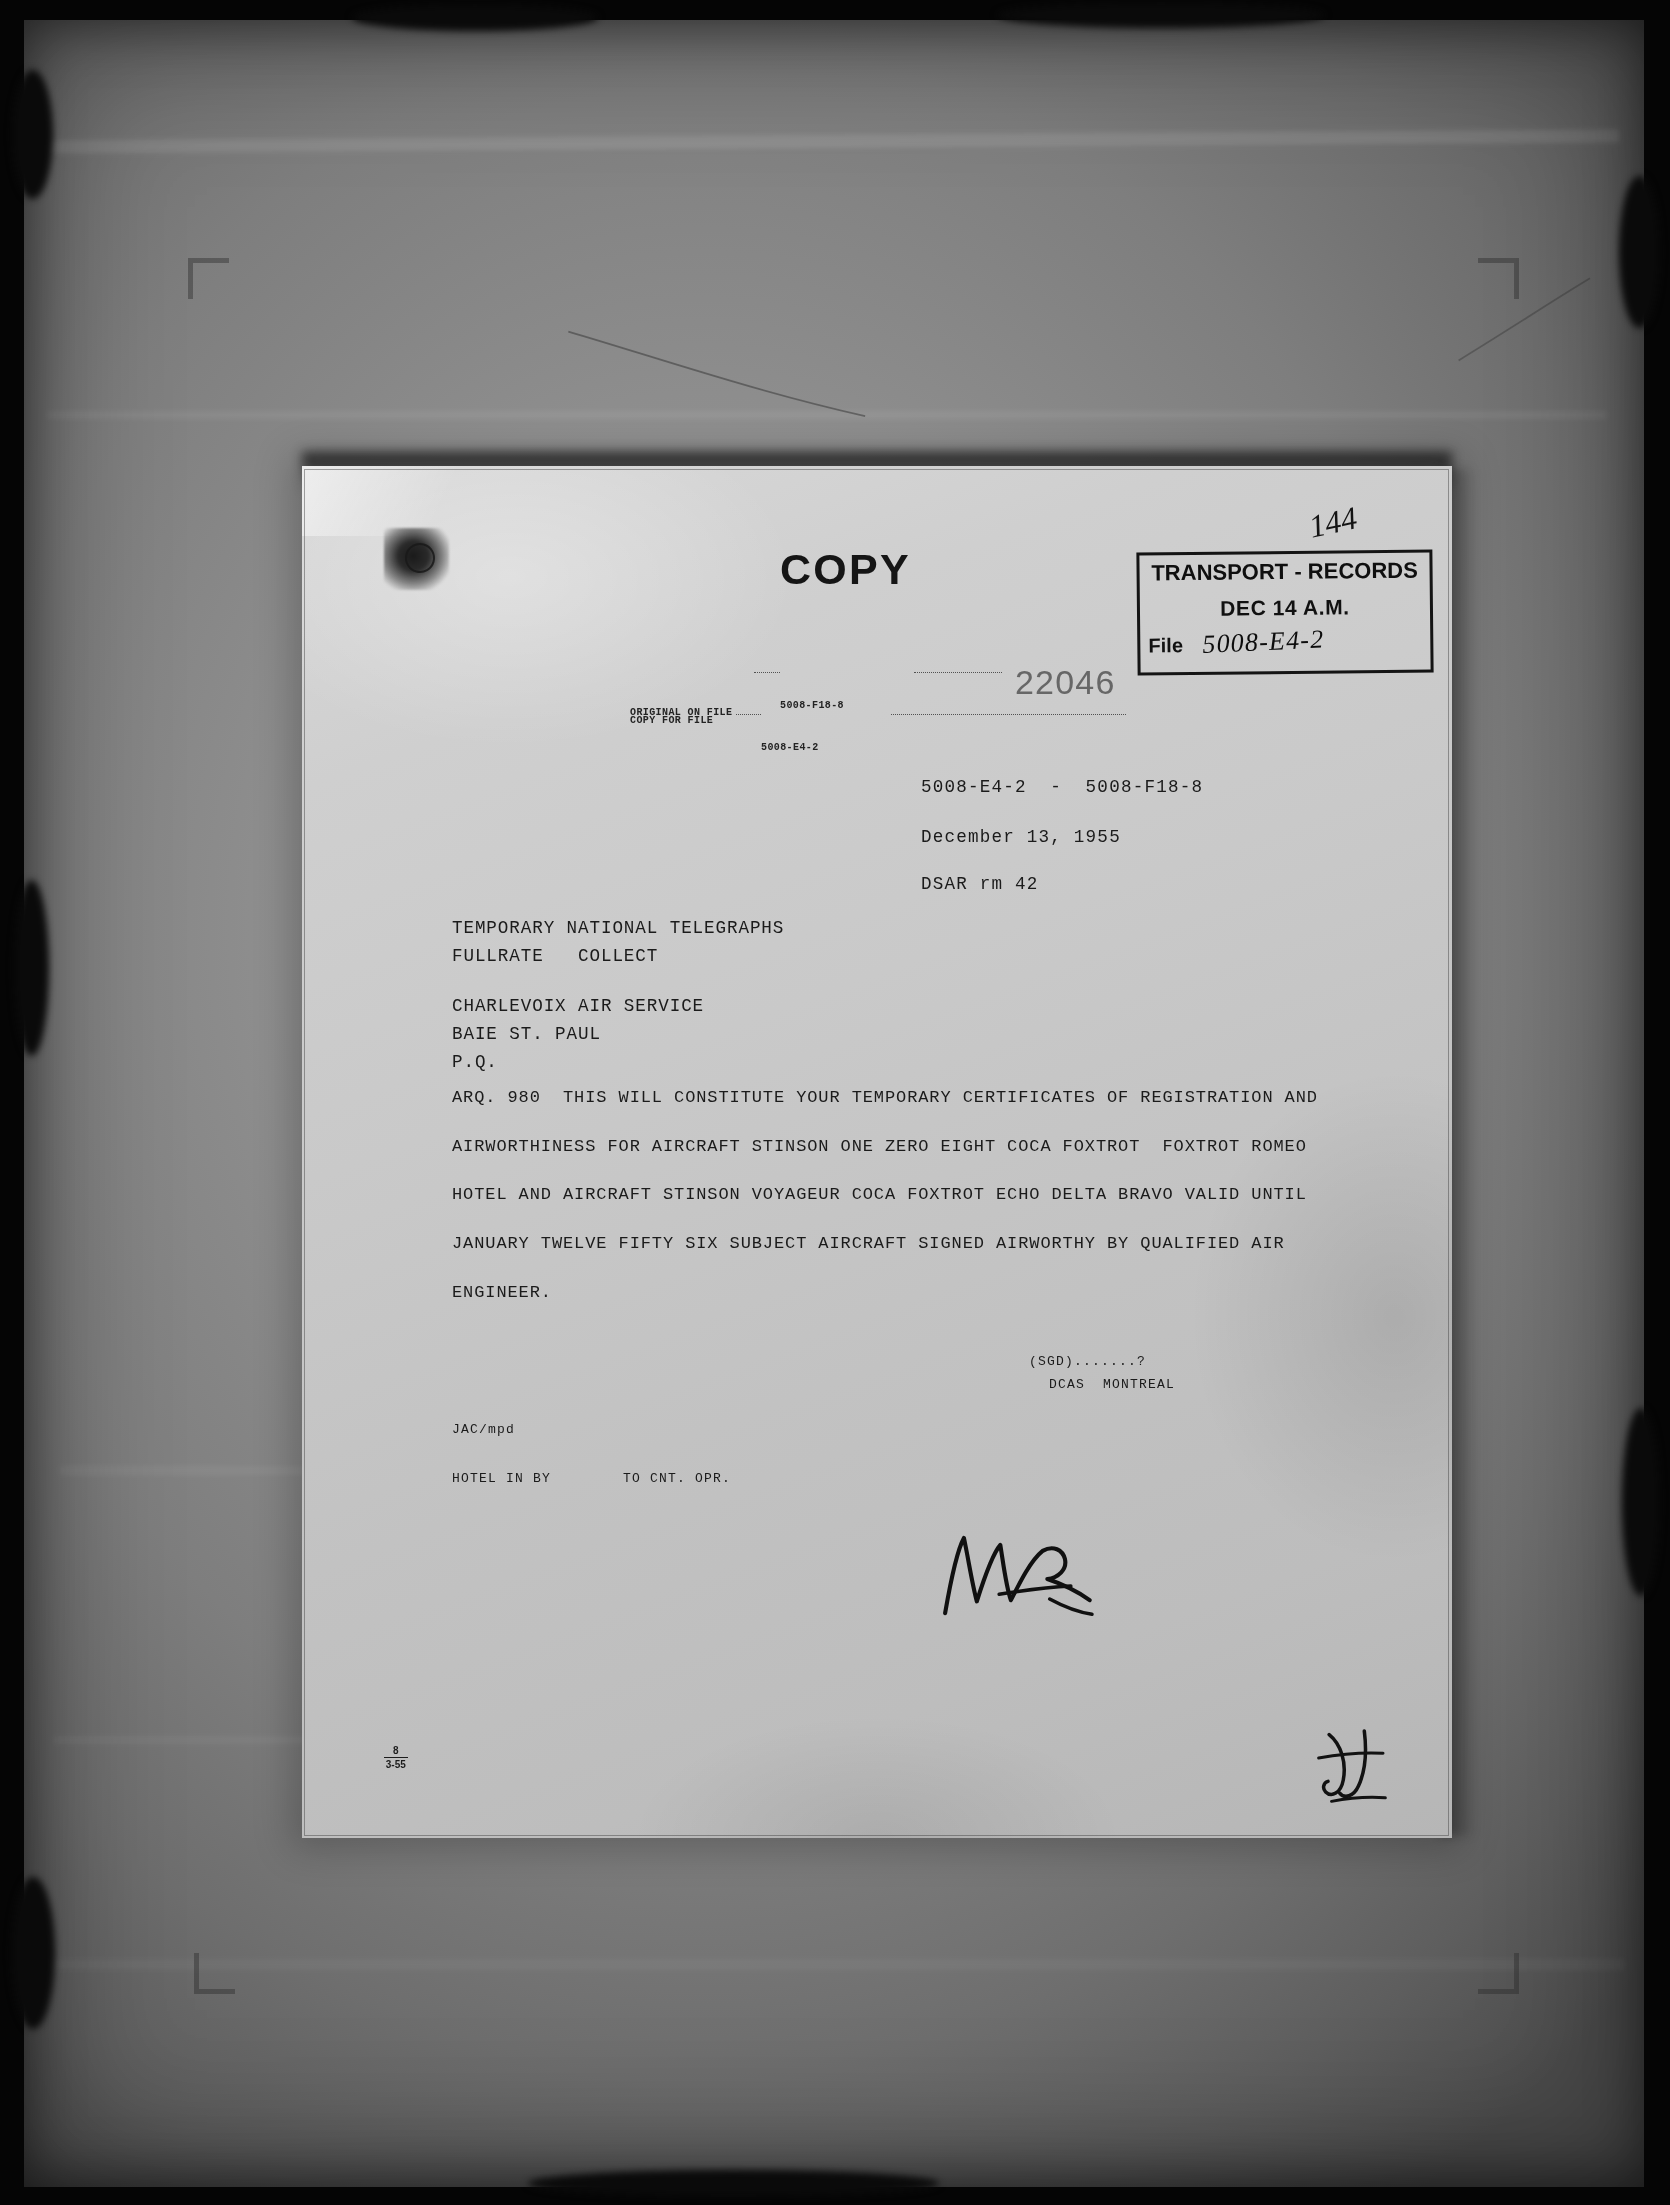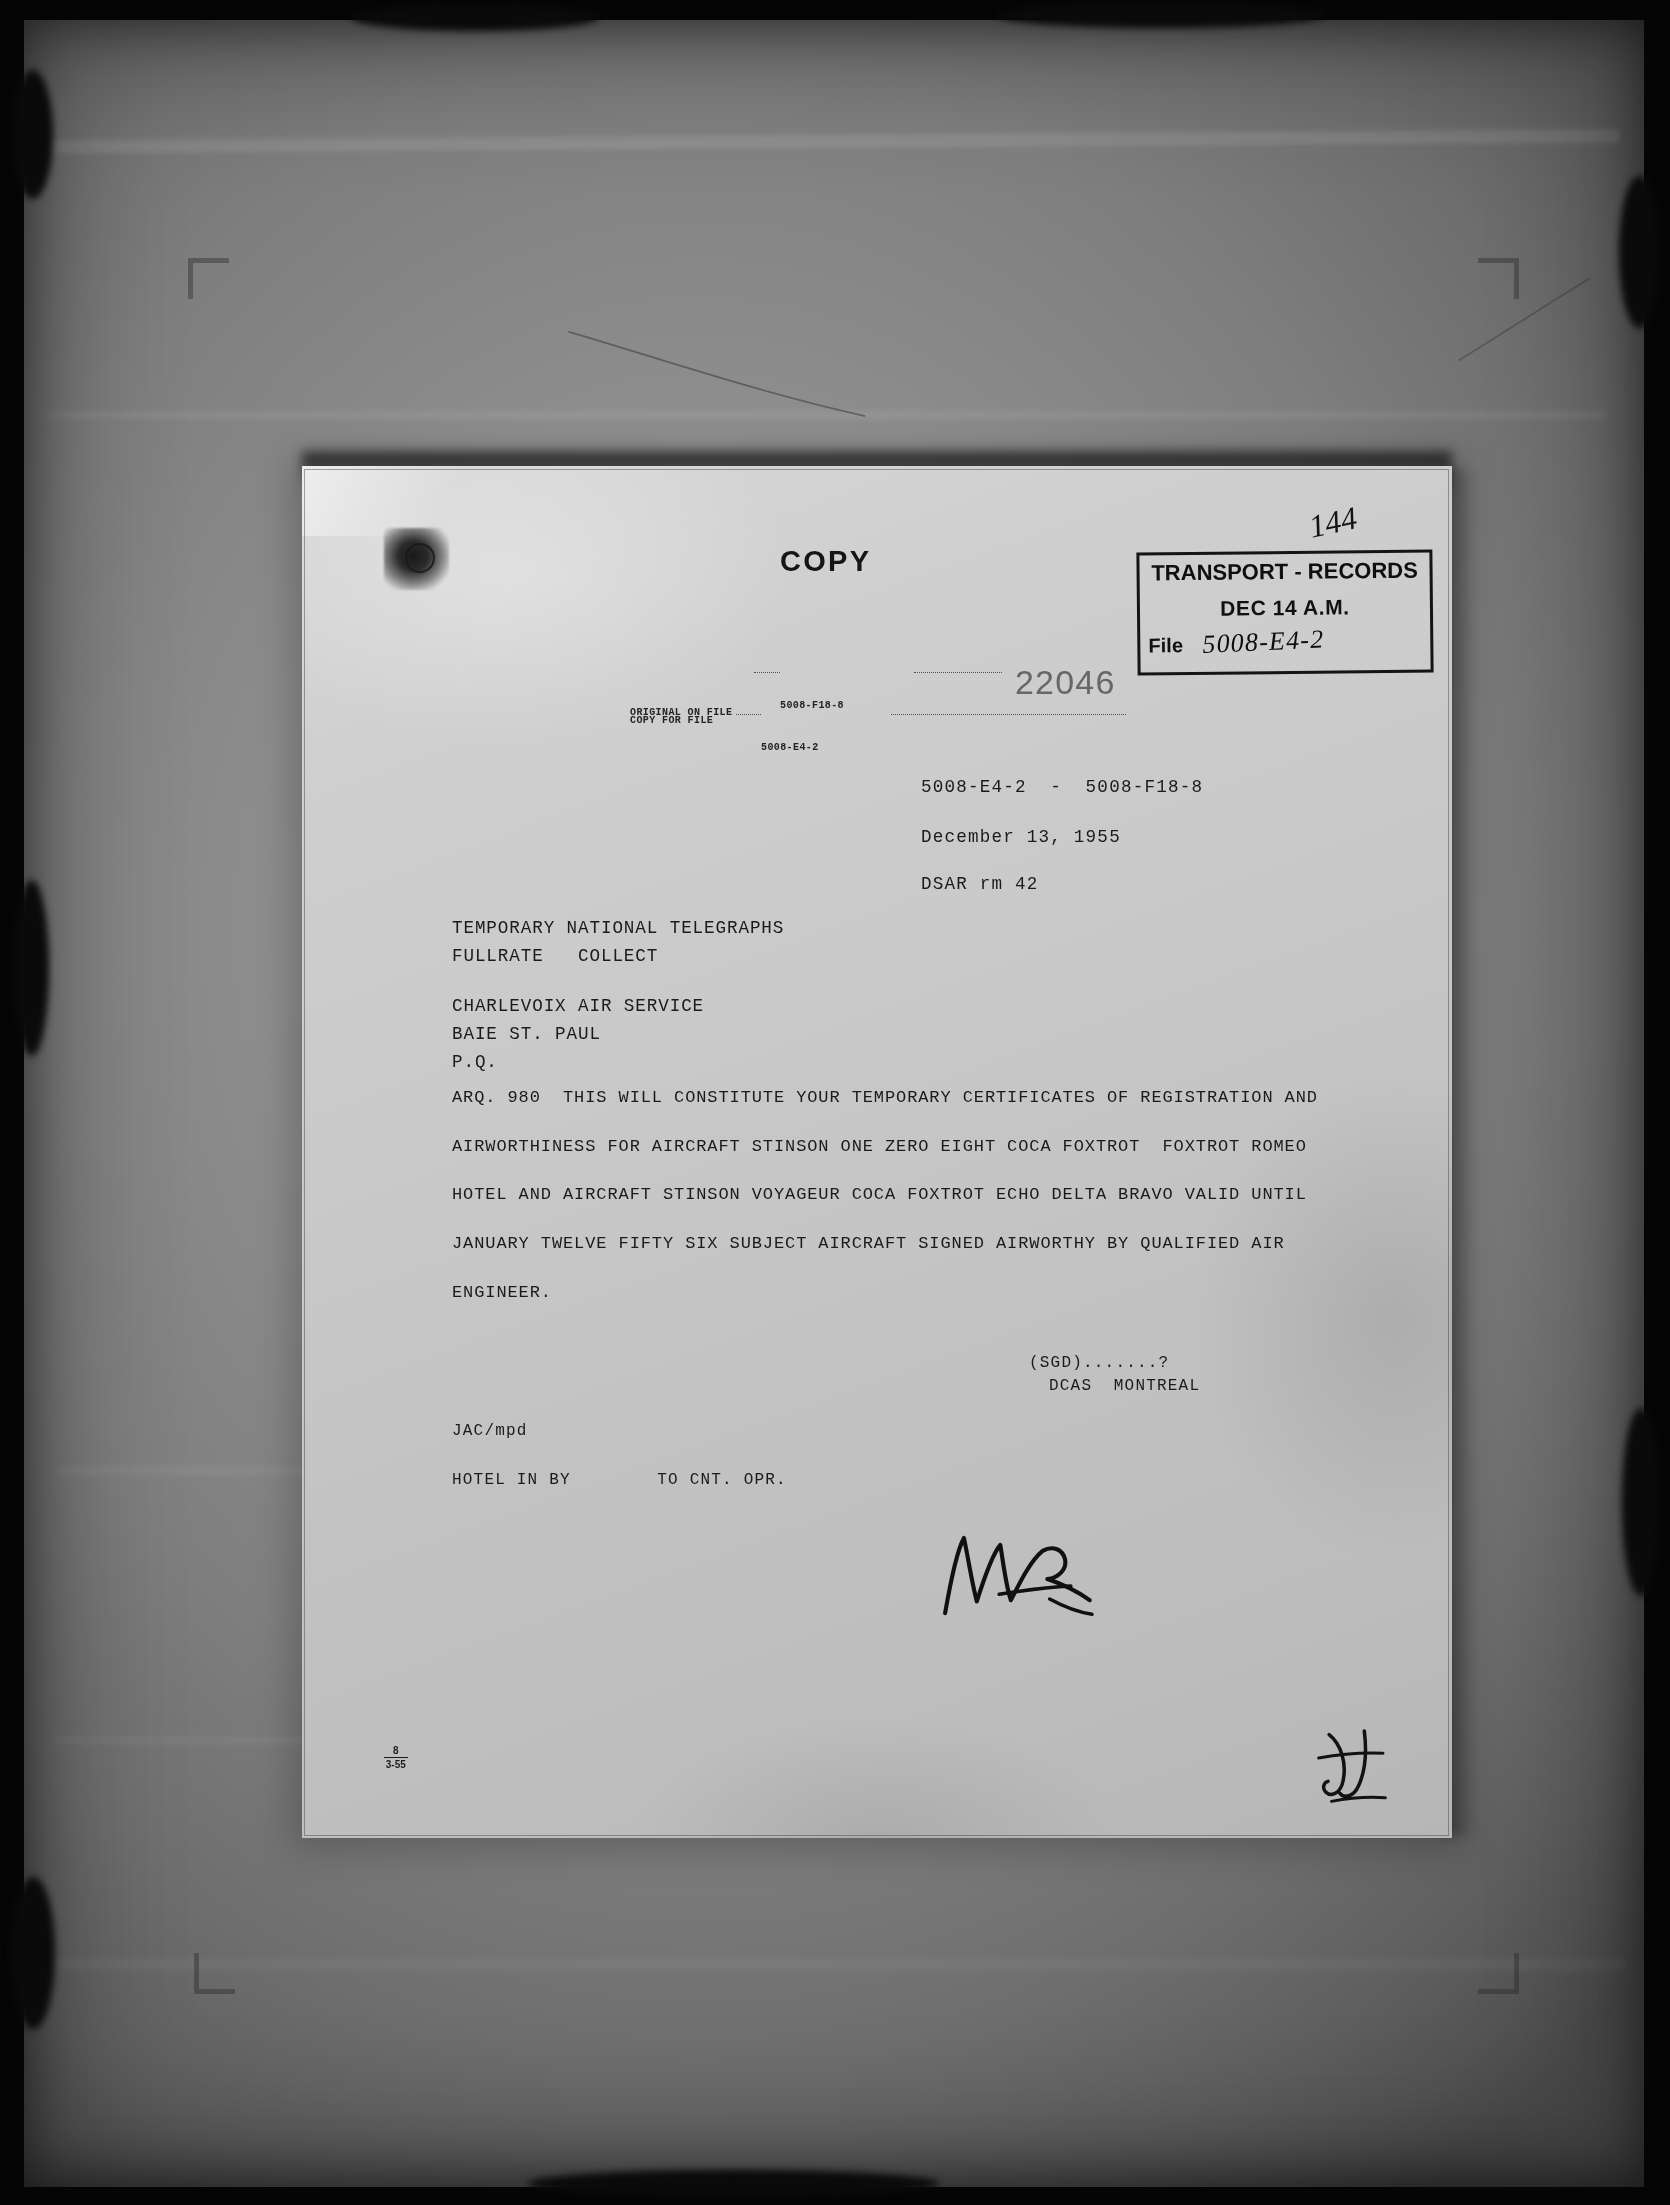--- a/index.html
+++ b/index.html
@@ -125,7 +125,7 @@
     left: 780px; top: 545px;
     font-family: "Liberation Sans", sans-serif;
     font-weight: bold;
-    font-size: 29px;
+    font-size: 43px;
     letter-spacing: 2.3px;
     color: #151515;
   }

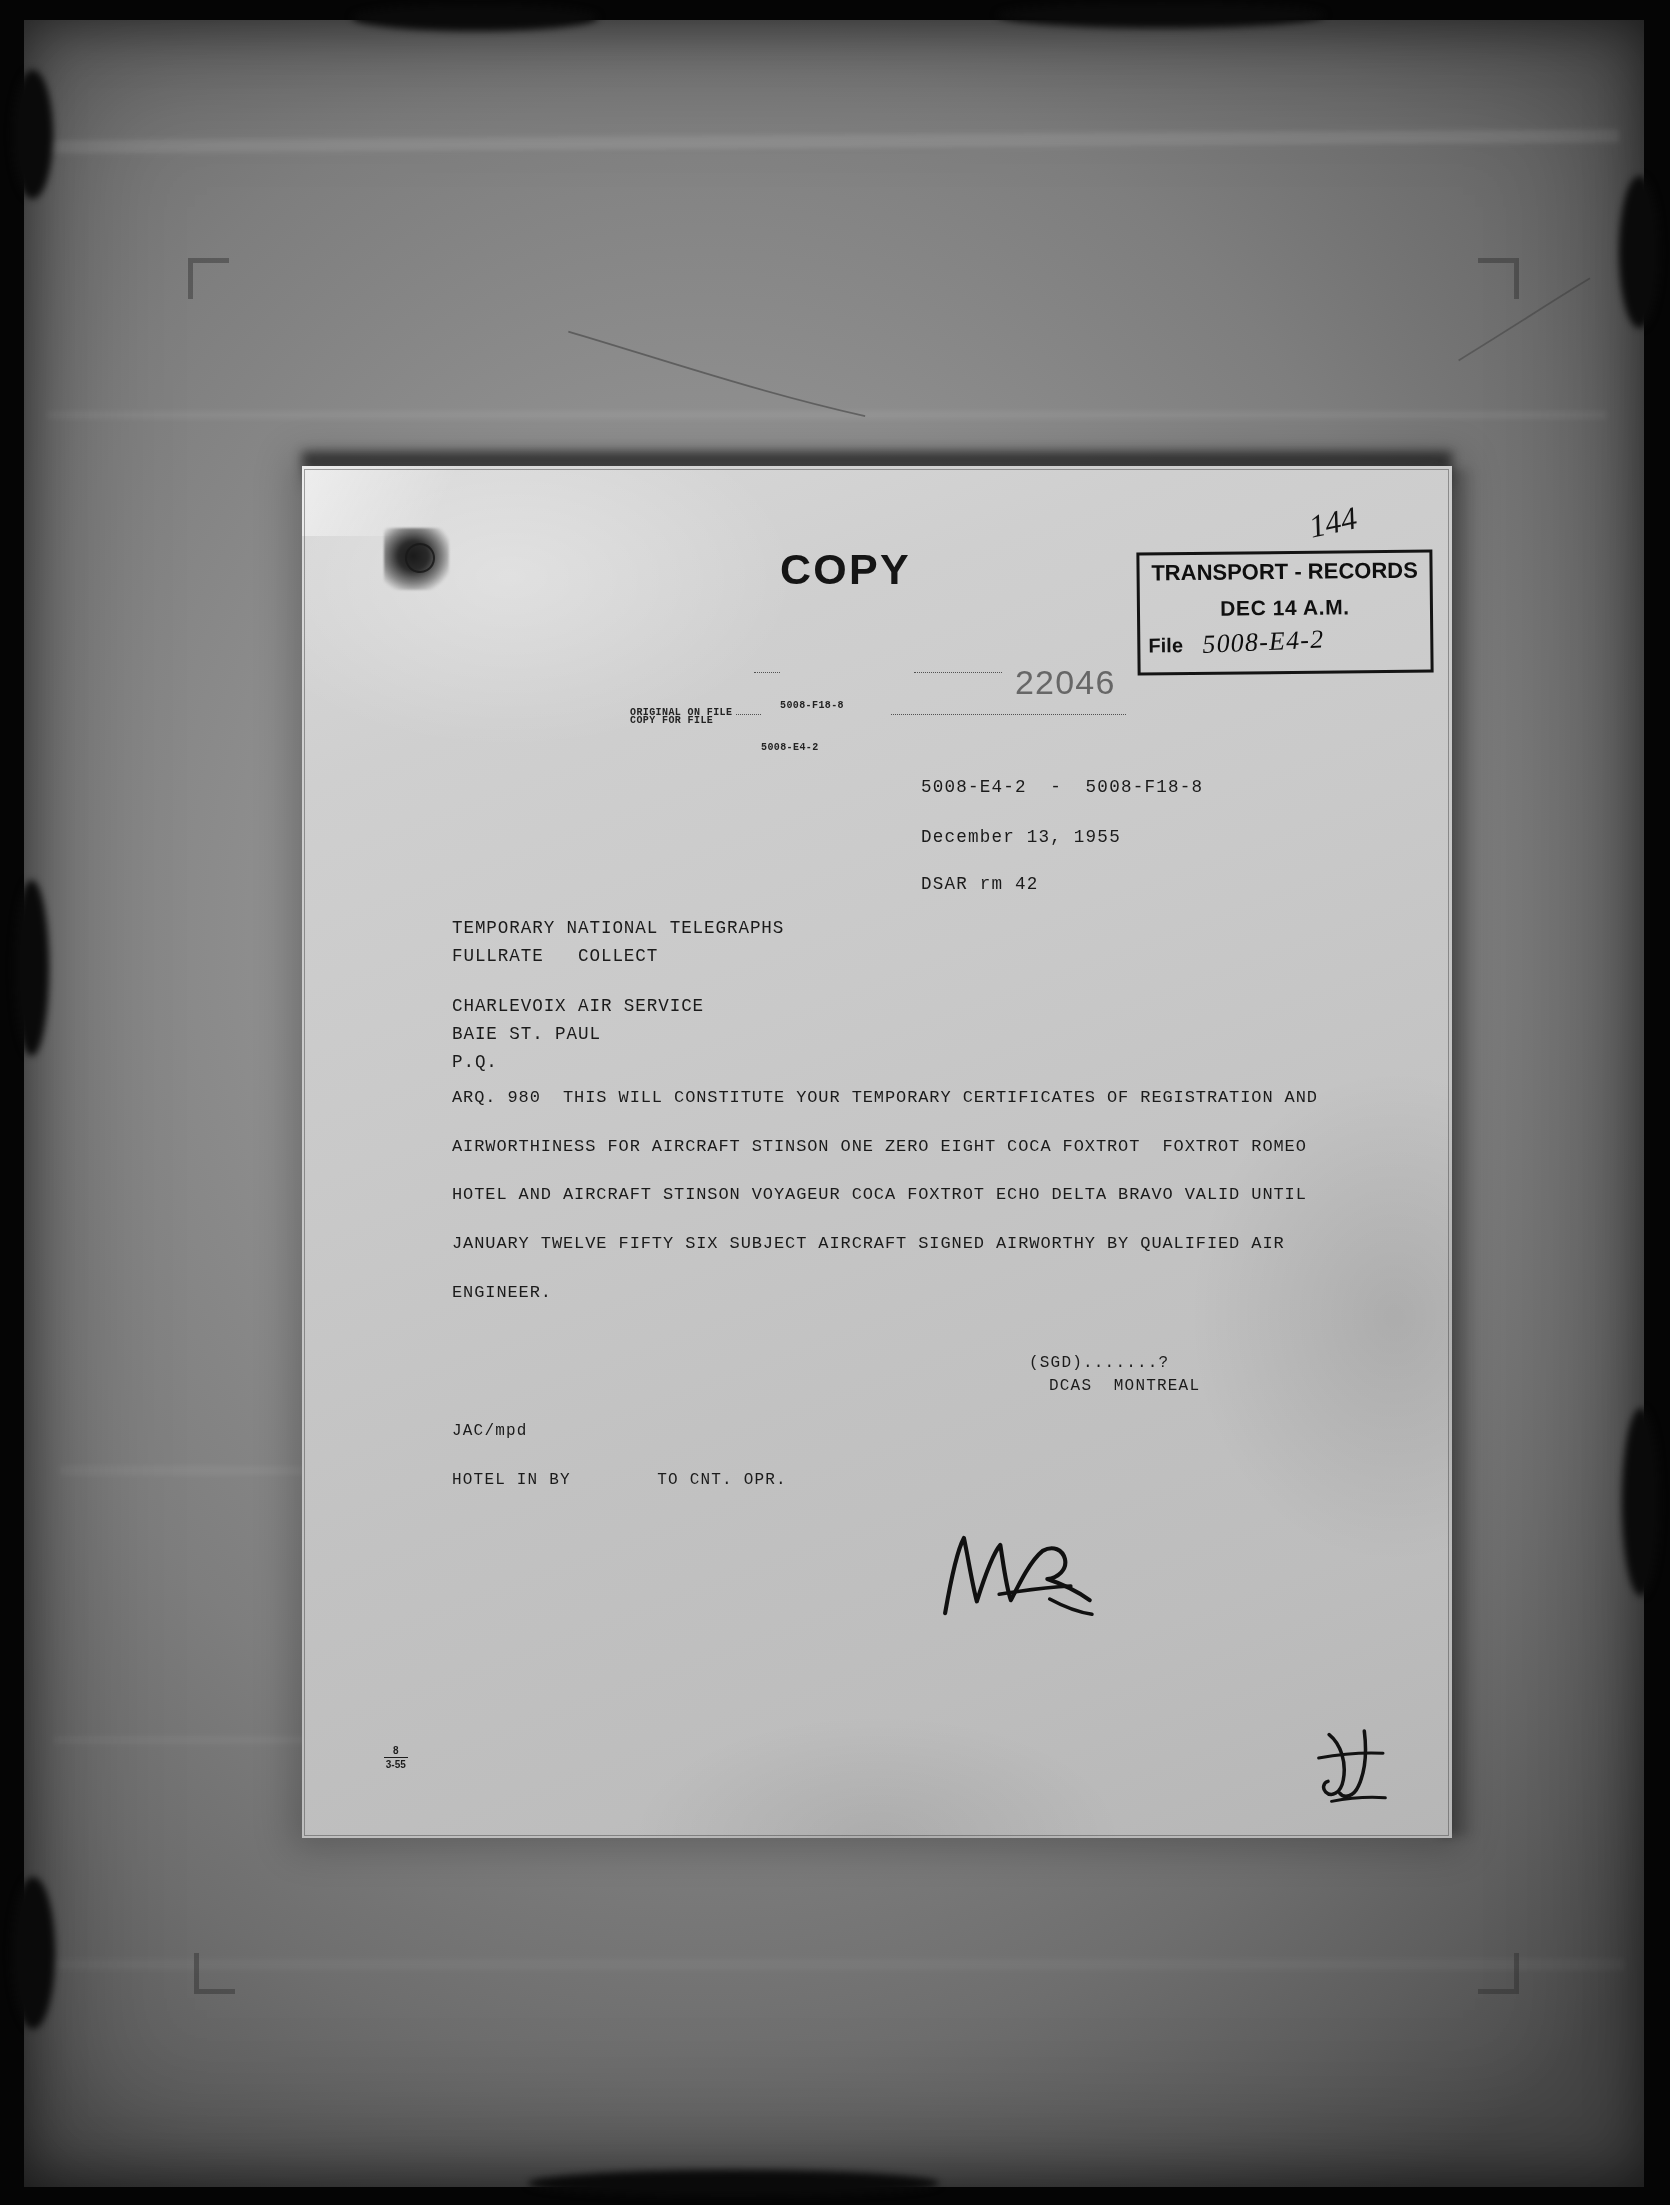--- a/index.html
+++ b/index.html
@@ -246,7 +246,7 @@
   .sig-line {
     position: absolute;
     font-family: "Liberation Mono", monospace;
-    font-size: 16px;
+    font-size: 13px;
     letter-spacing: 1.2px;
     color: #1b1b1b;
     white-space: pre;

